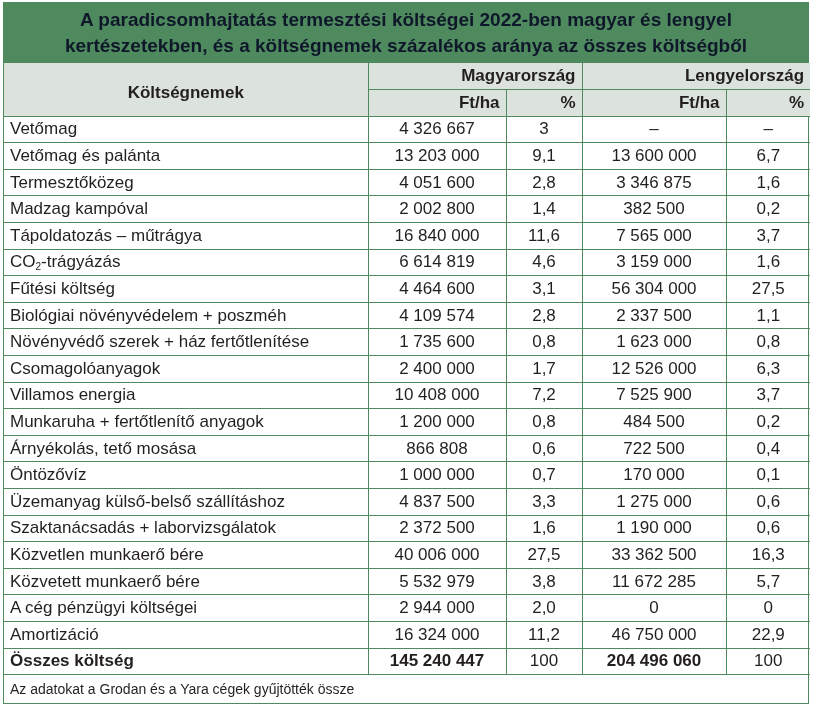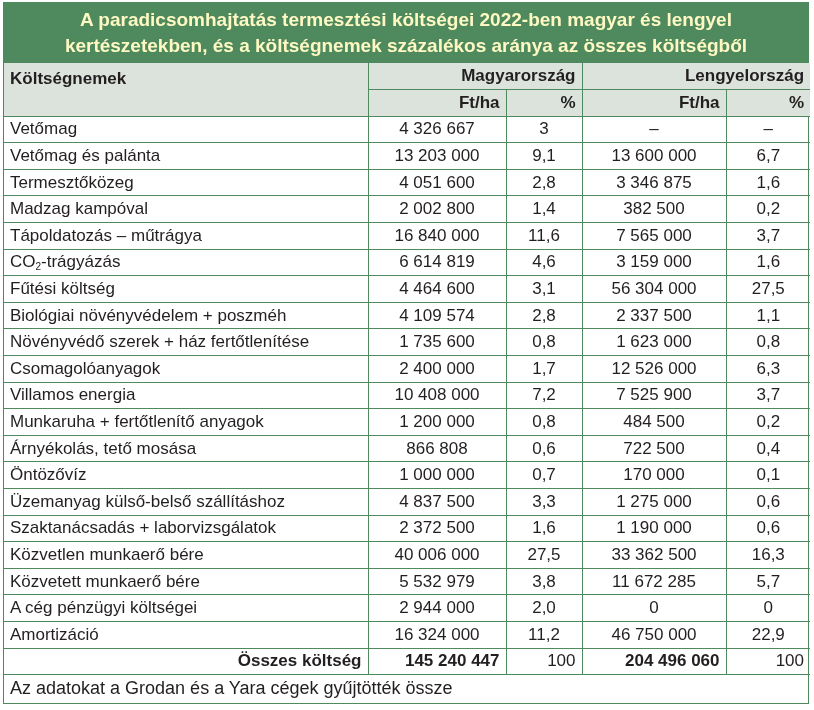--- a/index.html
+++ b/index.html
@@ -5,7 +5,7 @@
   html, body { margin: 0; padding: 0; background: #ffffff; }
   body { width: 814px; height: 710px; position: relative; font-family: "Liberation Sans", "DejaVu Sans", sans-serif; color: #231f20; }
   .wrap { position: absolute; left: 3px; top: 2px; width: 806px; border: 1.5px solid #4f8a5f; box-sizing: border-box; }
-  .title { background: #4f8a5f; color: #fef9c3; text-align: center; font-weight: bold; font-size: 19px; line-height: 26px; padding: 4px 10px 3px; height: 60px; box-sizing: border-box; }
+  .title { background: #4f8a5f; color: #0f172a; text-align: center; font-weight: bold; font-size: 19px; line-height: 26px; padding: 4px 10px 3px; height: 60px; box-sizing: border-box; }
   table { border-collapse: collapse; width: 100%; table-layout: fixed; }
   td, th { border: 1.2px solid #4f8a5f; font-size: 17px; height: 26.6px; padding: 0 6px; box-sizing: border-box; white-space: nowrap; overflow: hidden; }
   th { background: #dbe3dc; font-weight: bold; font-size: 17px; text-align: right; }

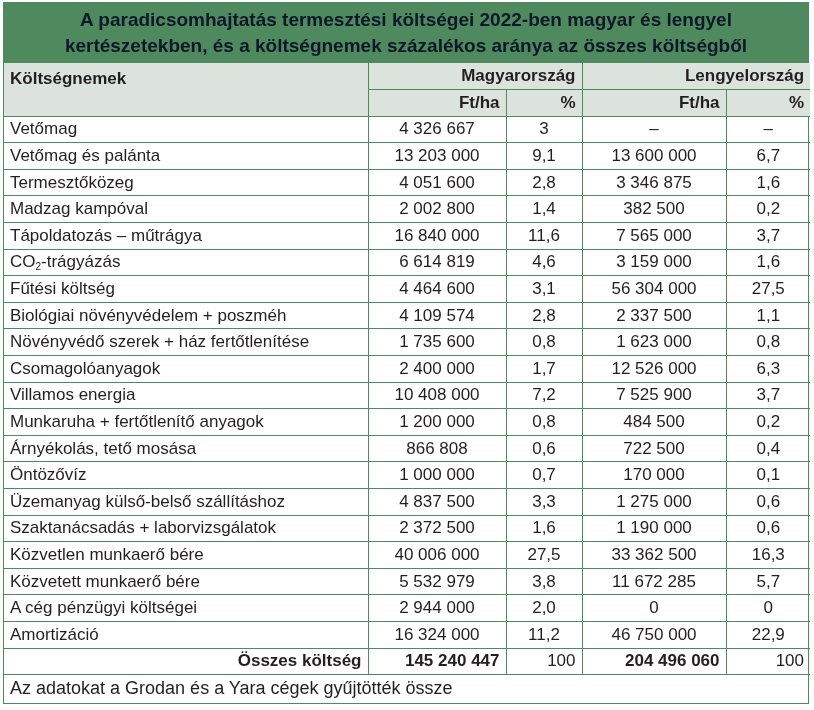--- a/index.html
+++ b/index.html
@@ -9,7 +9,7 @@
   table { border-collapse: collapse; width: 100%; table-layout: fixed; }
   td, th { border: 1.2px solid #4f8a5f; font-size: 17px; height: 26.6px; padding: 0 6px; box-sizing: border-box; white-space: nowrap; overflow: hidden; }
   th { background: #dbe3dc; font-weight: bold; font-size: 17px; text-align: right; }
-  th.left { text-align: left; vertical-align: top; padding-top: 6px; }
+  th.left { text-align: center; vertical-align: top; padding-top: 20px; }
   td.name { text-align: left; }
   td.num { text-align: center; }
   tr.total td { font-weight: normal; text-align: right; }

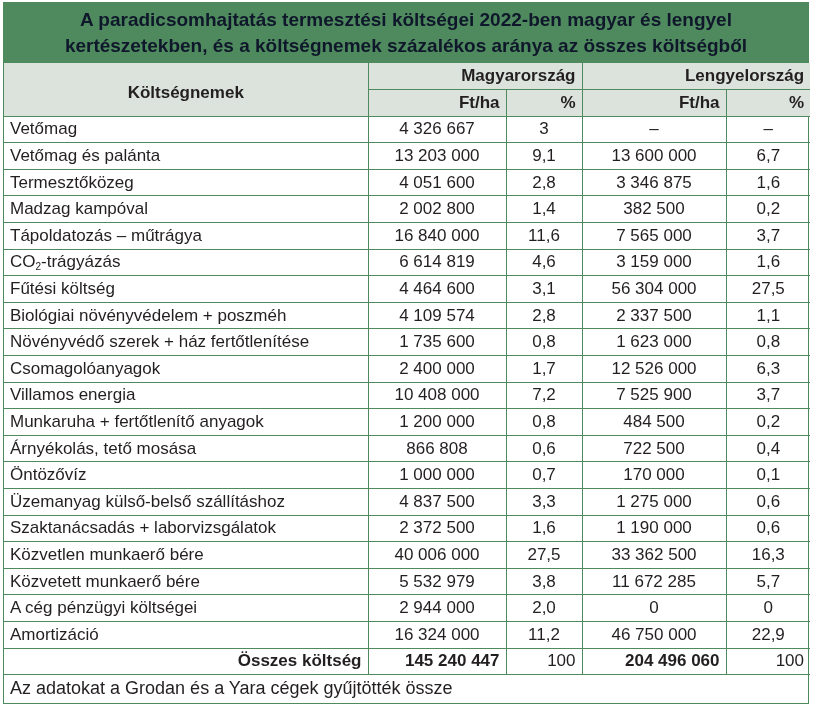--- a/index.html
+++ b/index.html
@@ -12,7 +12,7 @@
   th.left { text-align: center; vertical-align: top; padding-top: 20px; }
   td.name { text-align: left; }
   td.num { text-align: center; }
-  tr.total td { font-weight: normal; text-align: right; }
+  tr.total td { font-weight: normal; }
   tr.total td.bold { font-weight: bold; }
   td.footer { font-size: 18px; height: 28px; text-align: left; }
   table tr:first-child th { border-top: none; }

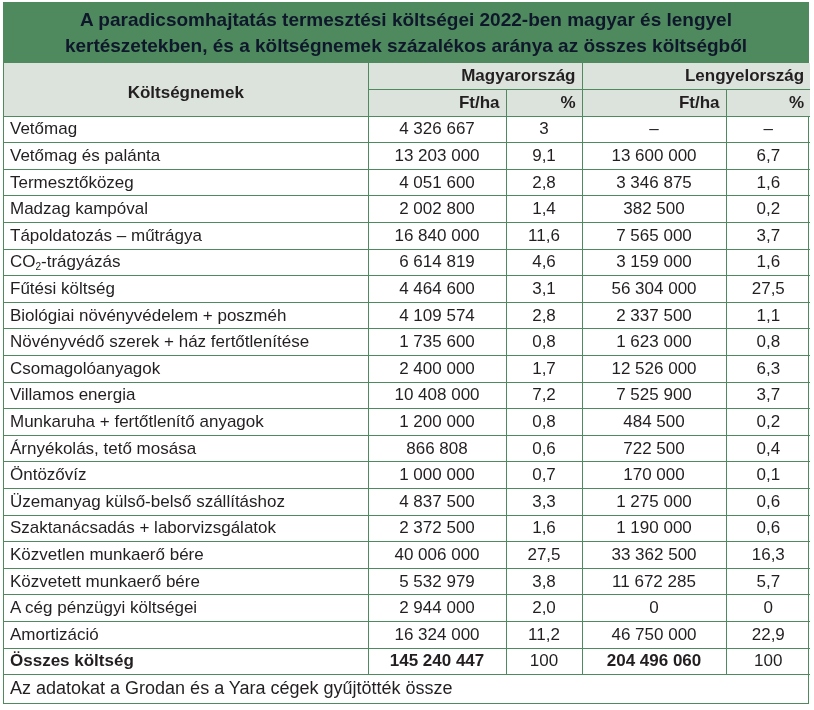--- a/index.html
+++ b/index.html
@@ -14,7 +14,7 @@
   td.num { text-align: center; }
   tr.total td { font-weight: normal; }
   tr.total td.bold { font-weight: bold; }
-  td.footer { font-size: 18px; height: 28px; text-align: left; }
+  td.footer { font-size: 14px; height: 28px; text-align: left; }
   table tr:first-child th { border-top: none; }
   table td:first-child, table th:first-child { border-left: none; }
   table td:last-child, table th:last-child { border-right: none; }

